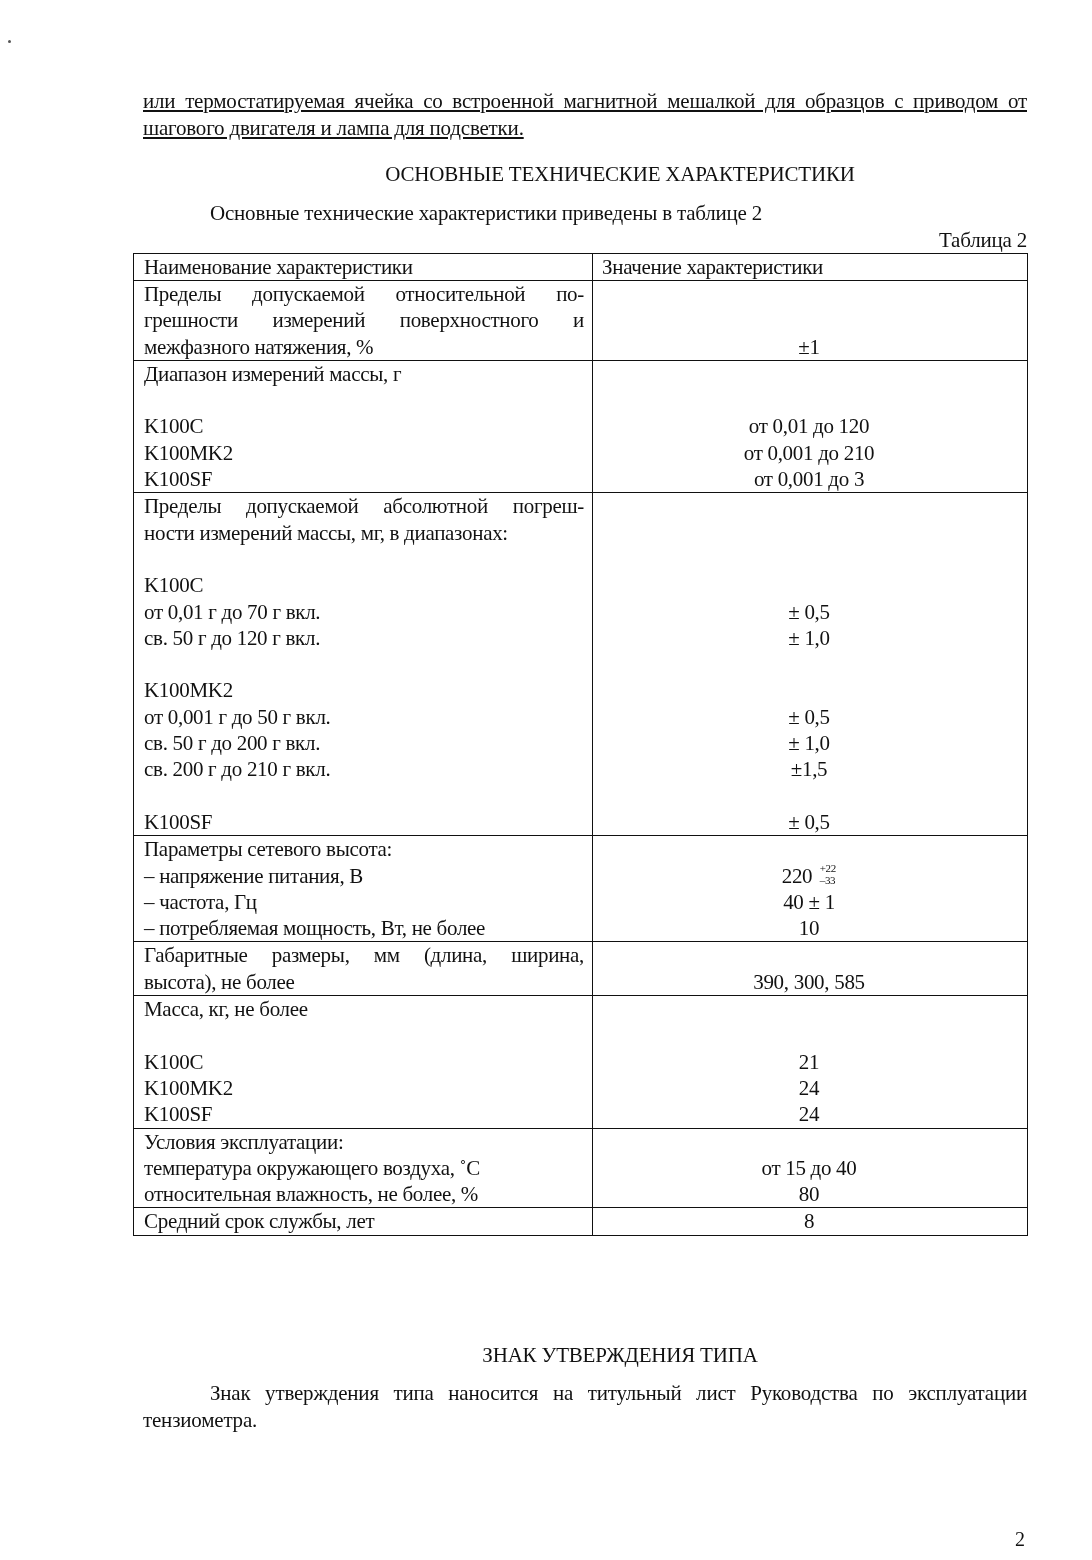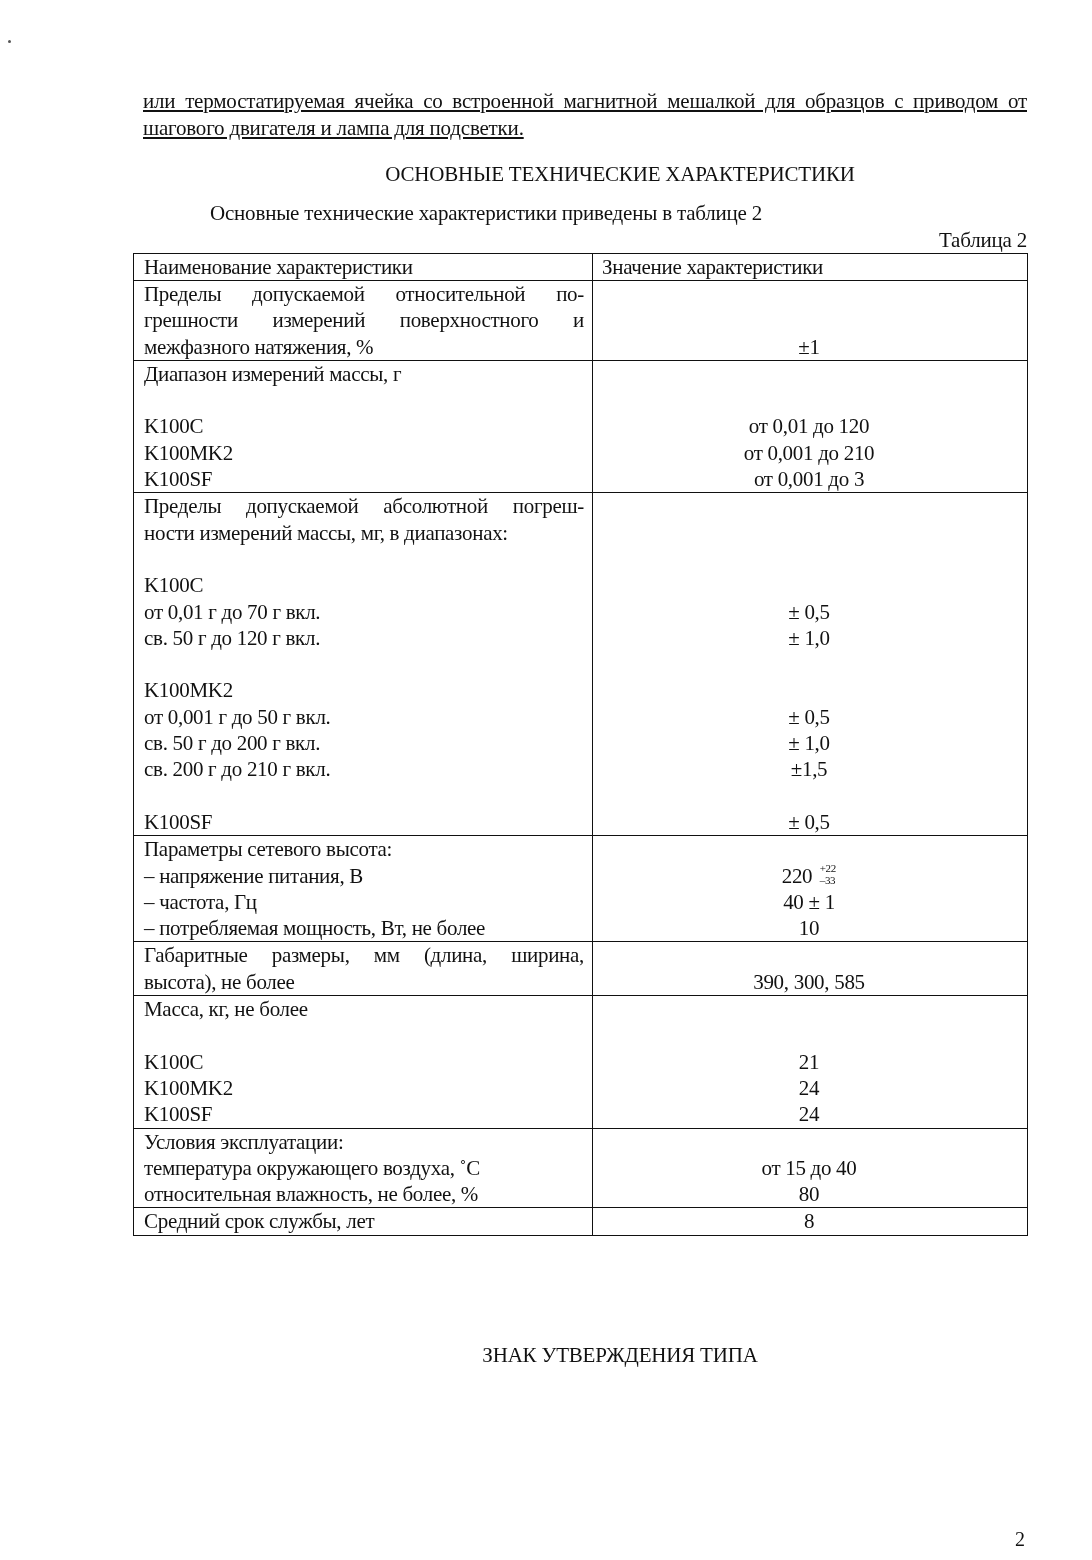--- a/index.html
+++ b/index.html
@@ -200,6 +200,7 @@
     </table>
 
   <div class="heading2">ЗНАК УТВЕРЖДЕНИЯ ТИПА</div>
+  <div class="outro">Знак утверждения типа наносится на титульный лист Руководства по эксплуатации тензиометра.</div>
 
   <div class="pagenum">2</div>
 </div>

